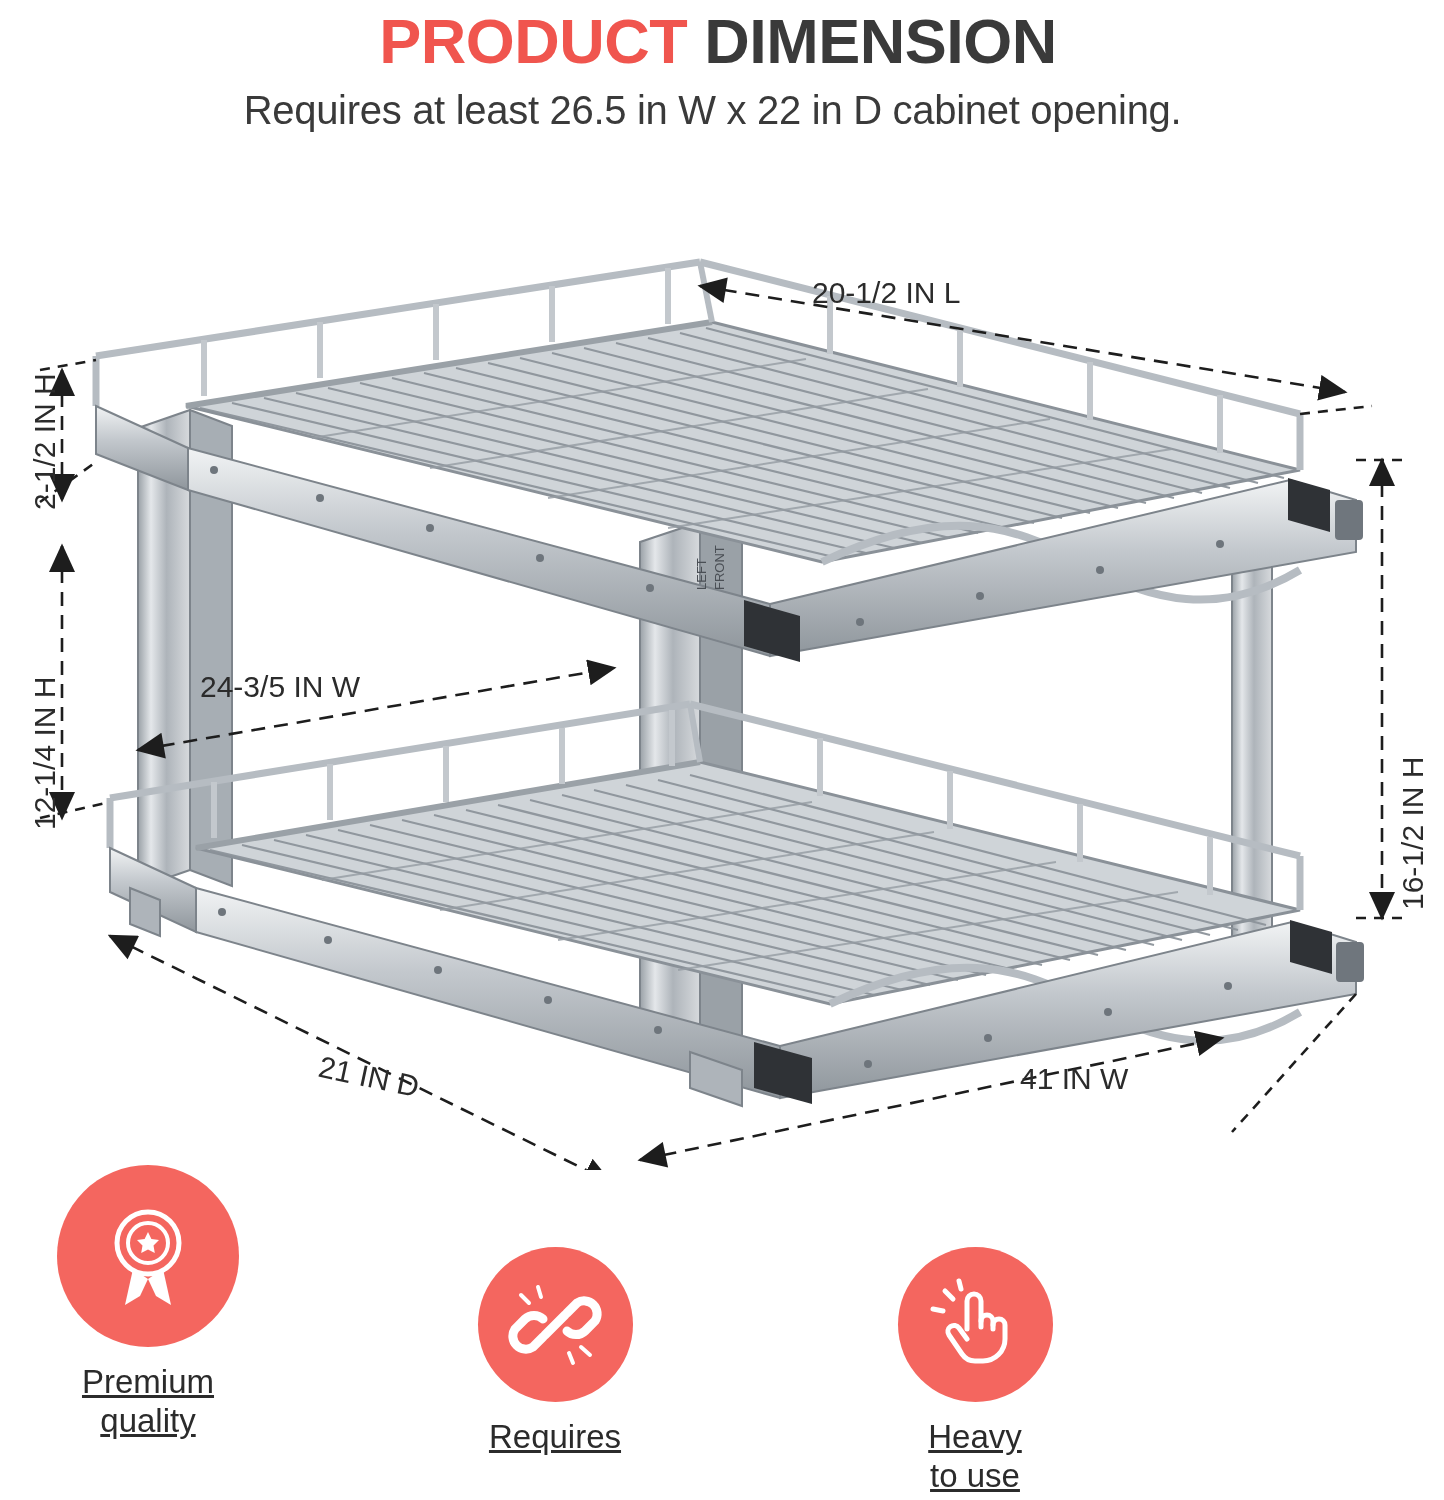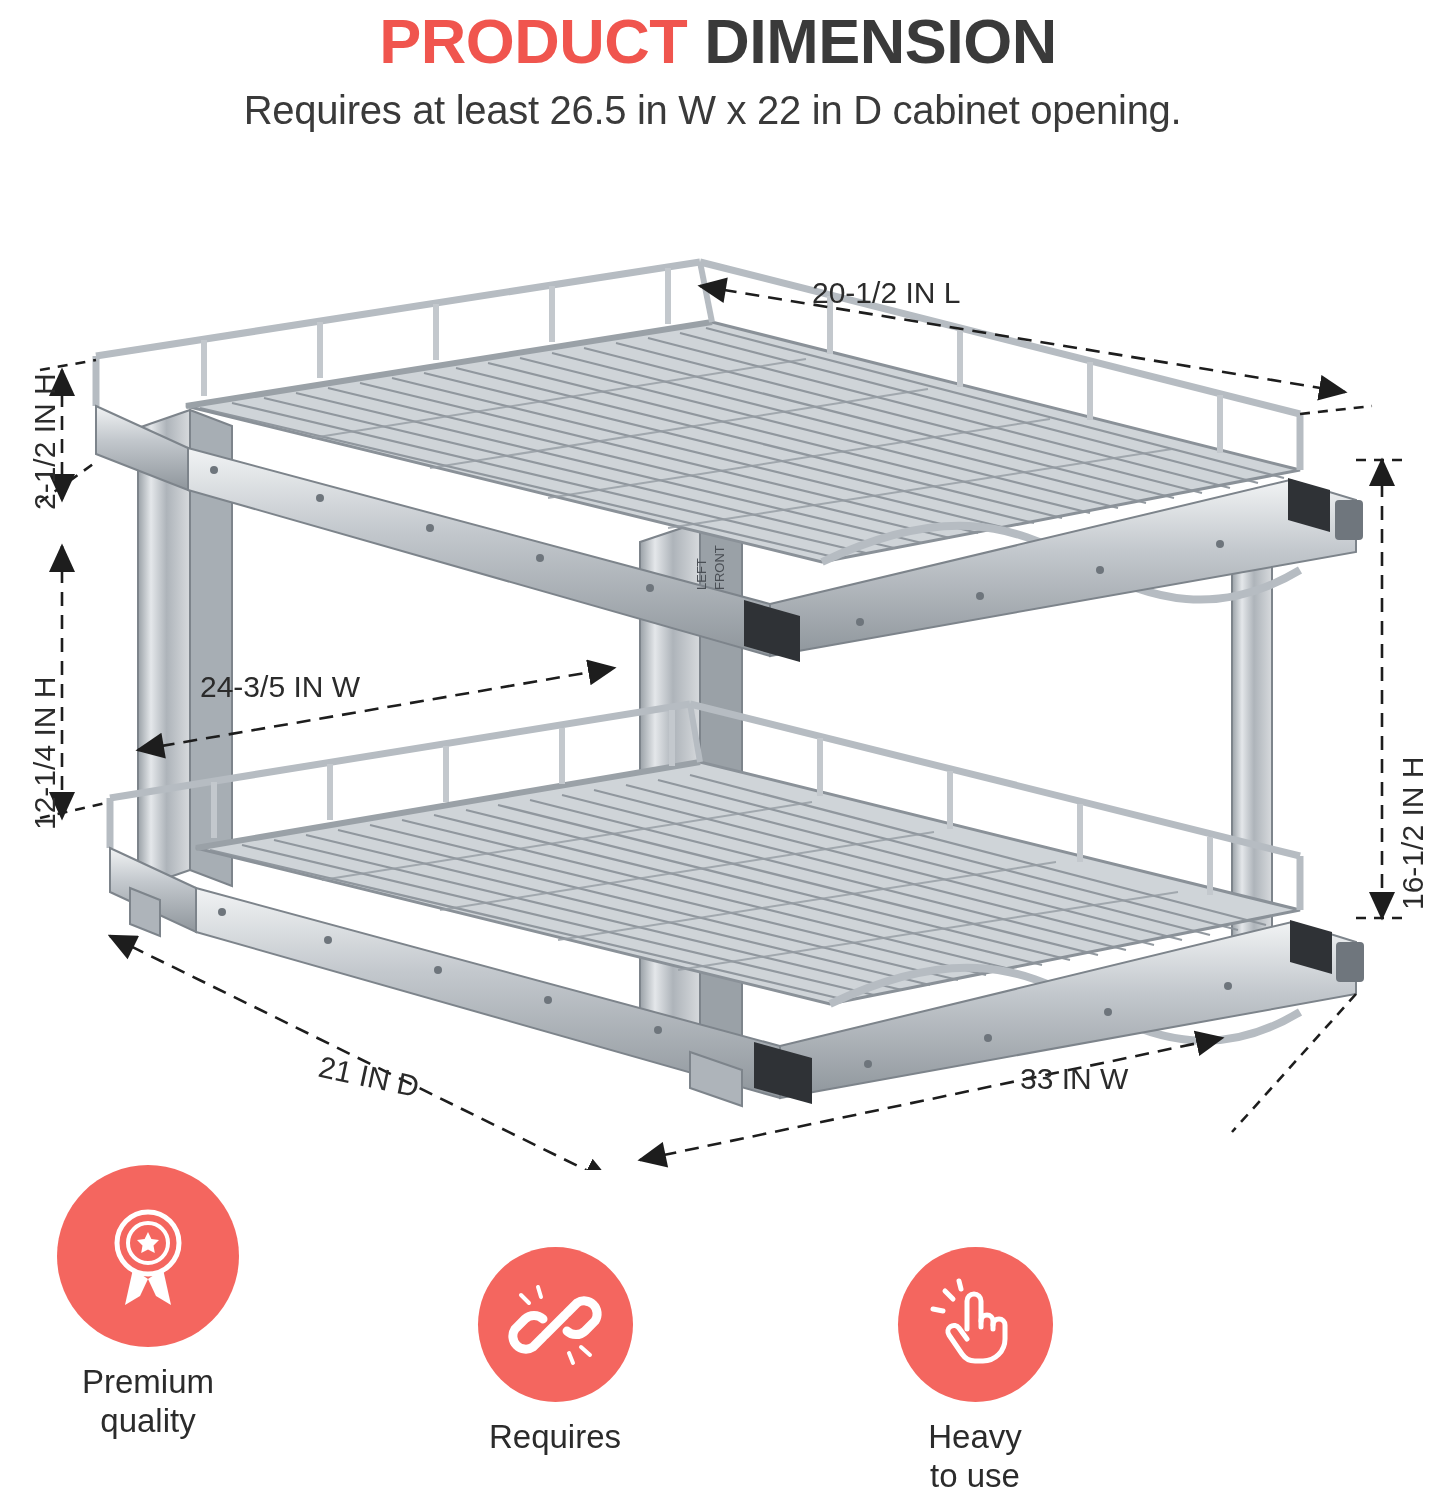--- a/index.html
+++ b/index.html
@@ -340,7 +340,7 @@
   <div class="dimlabel" style="left:200px; top:500px;">24-3/5 IN W</div>
   <div class="dimlabel rot-right" style="left:1396px; top:740px;">16-1/2 IN H</div>
   <div class="dimlabel" style="left:318px; top:890px; transform:rotate(12deg);">21 IN D</div>
-  <div class="dimlabel" style="left:1020px; top:892px;">33 IN W</div>
+  <div class="dimlabel" style="left:1020px; top:892px;">41 IN W</div>
 </div>
 
 <div class="features">

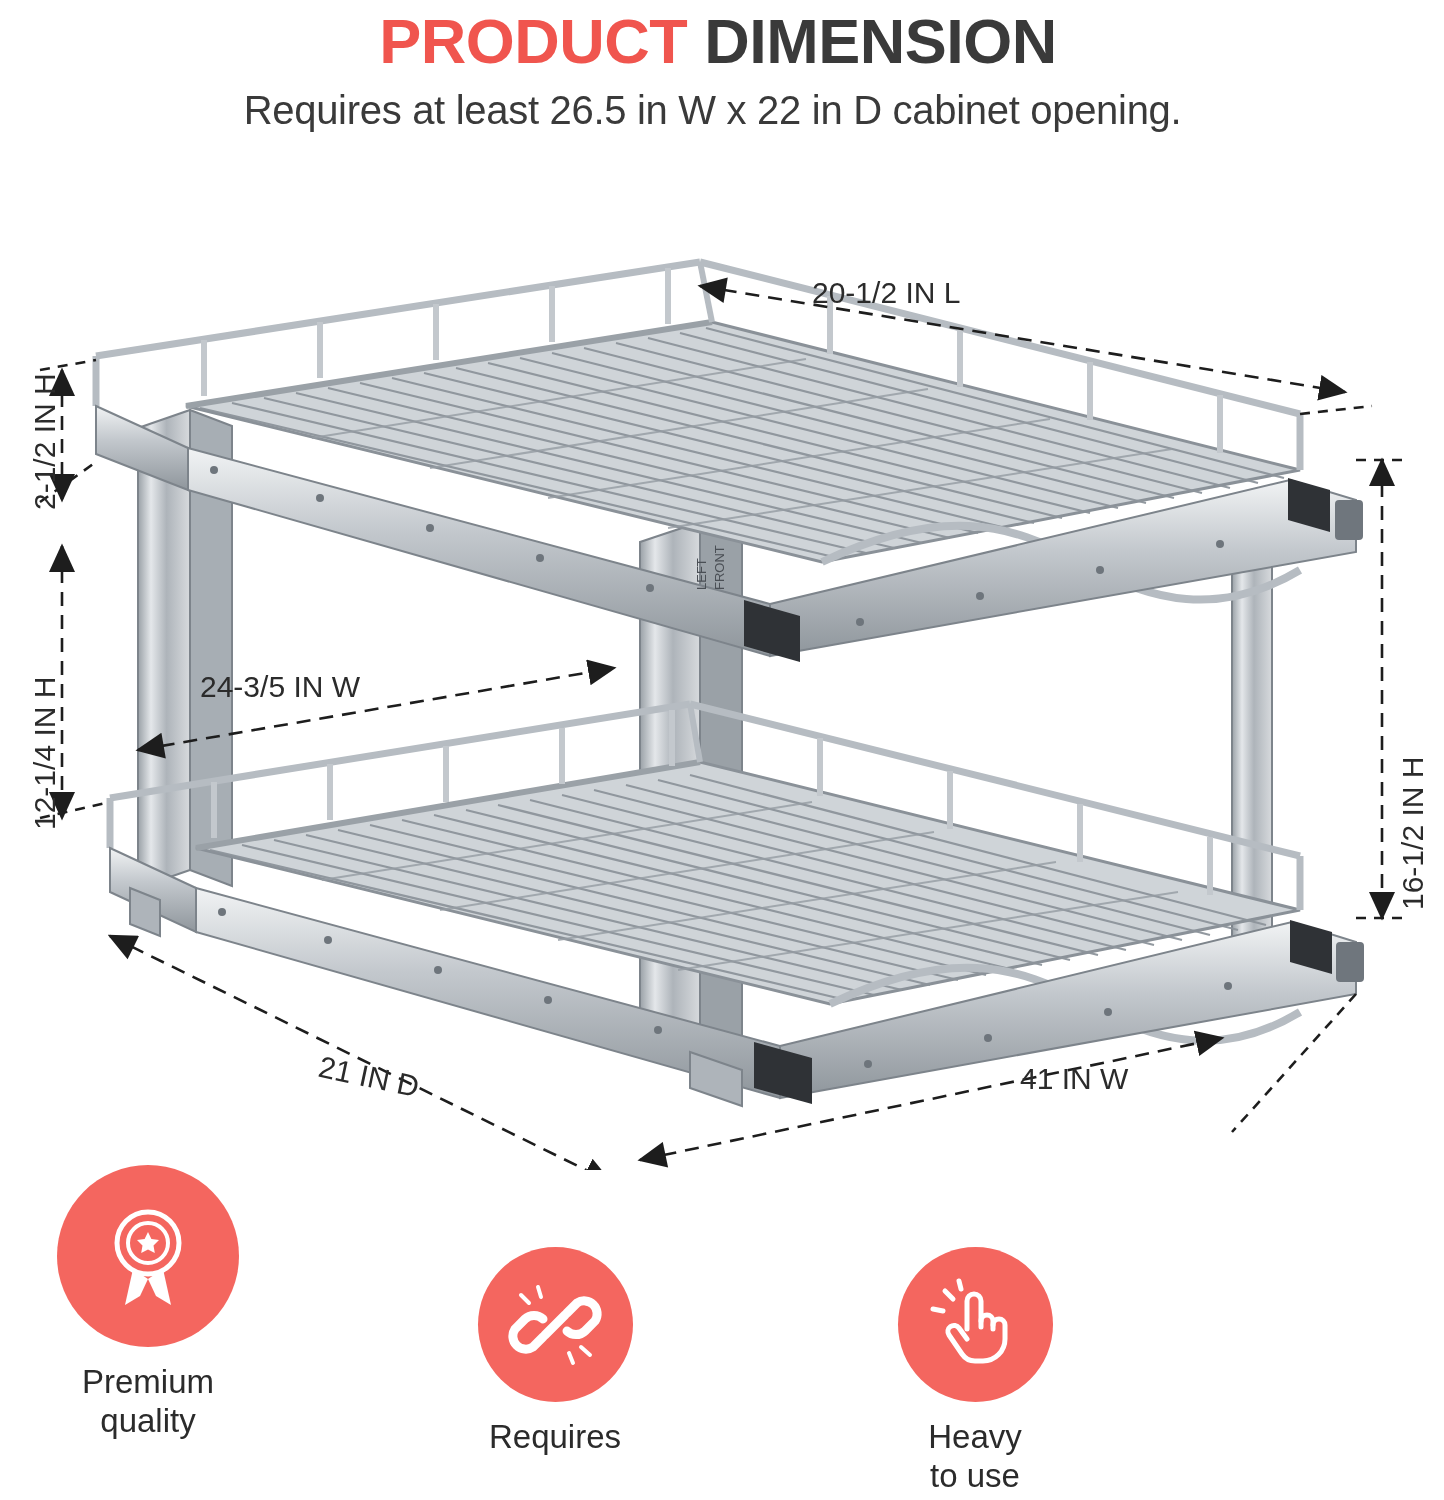--- a/index.html
+++ b/index.html
@@ -104,6 +104,7 @@
     line-height: 1.18;
     color: #2b2b2b;
     white-space: pre-line;
+    text-decoration: underline;
   }
 
   .f1 { left: 18px;   top: 10px; }

